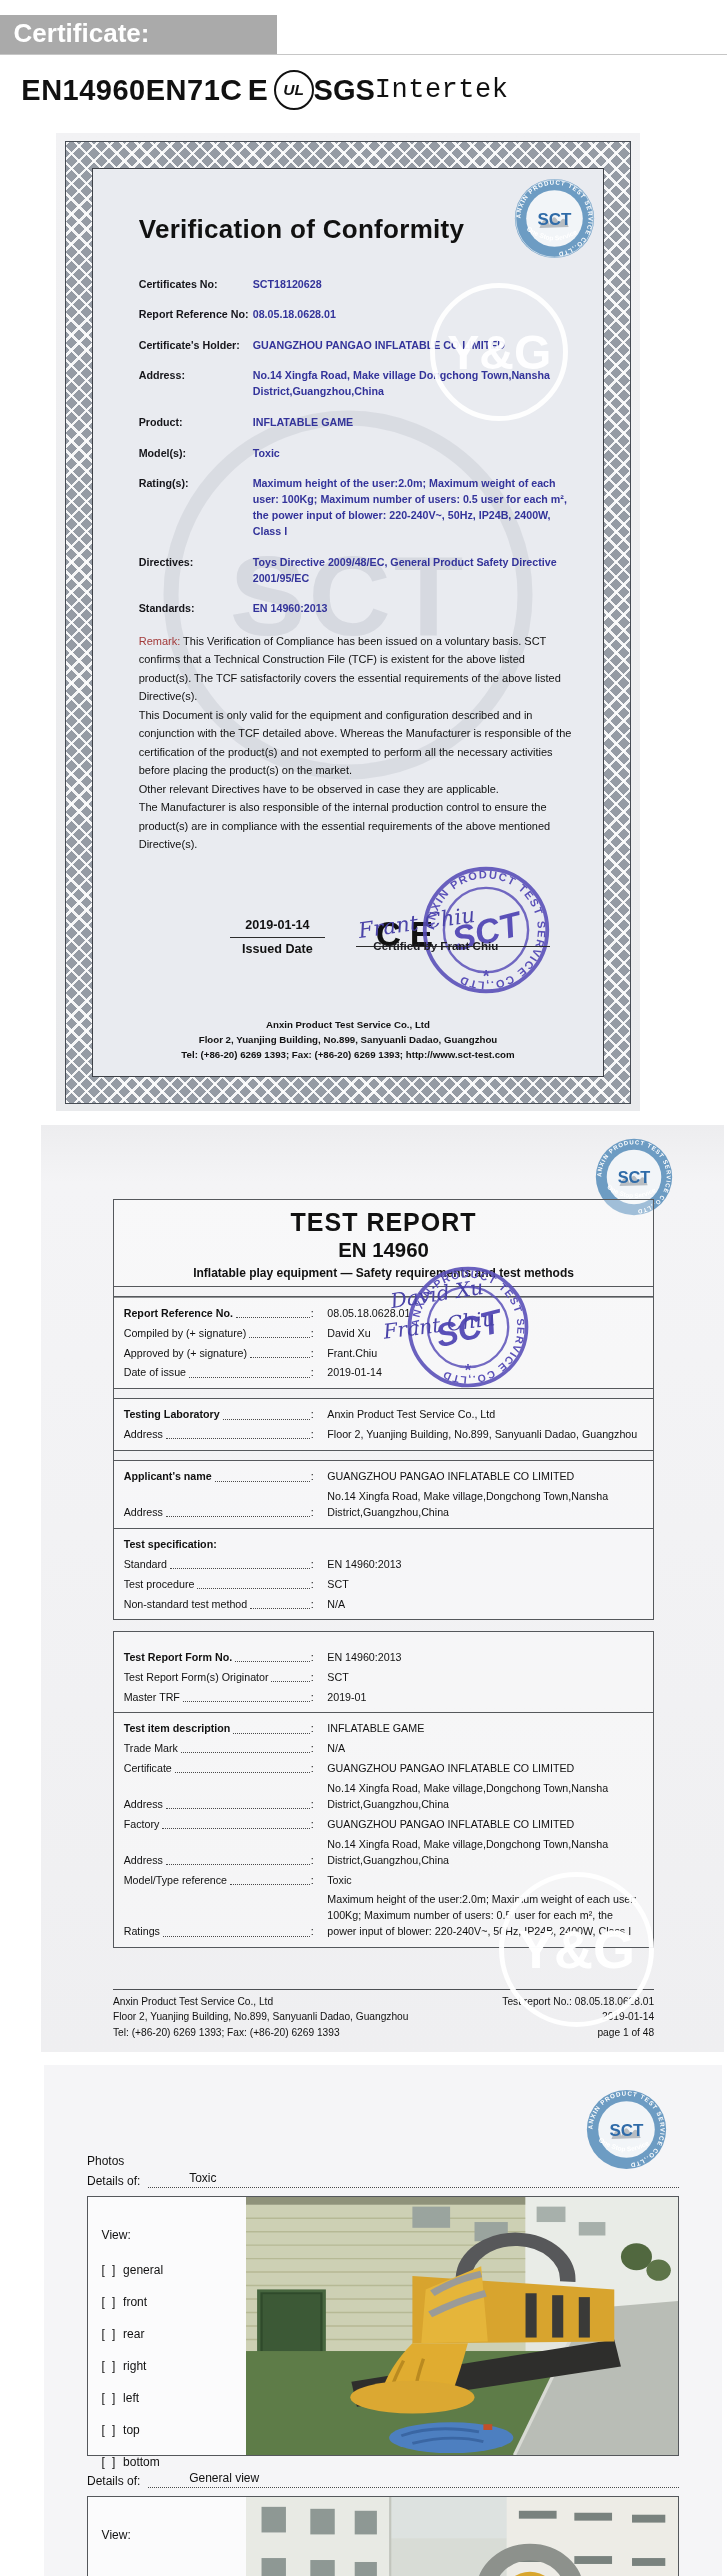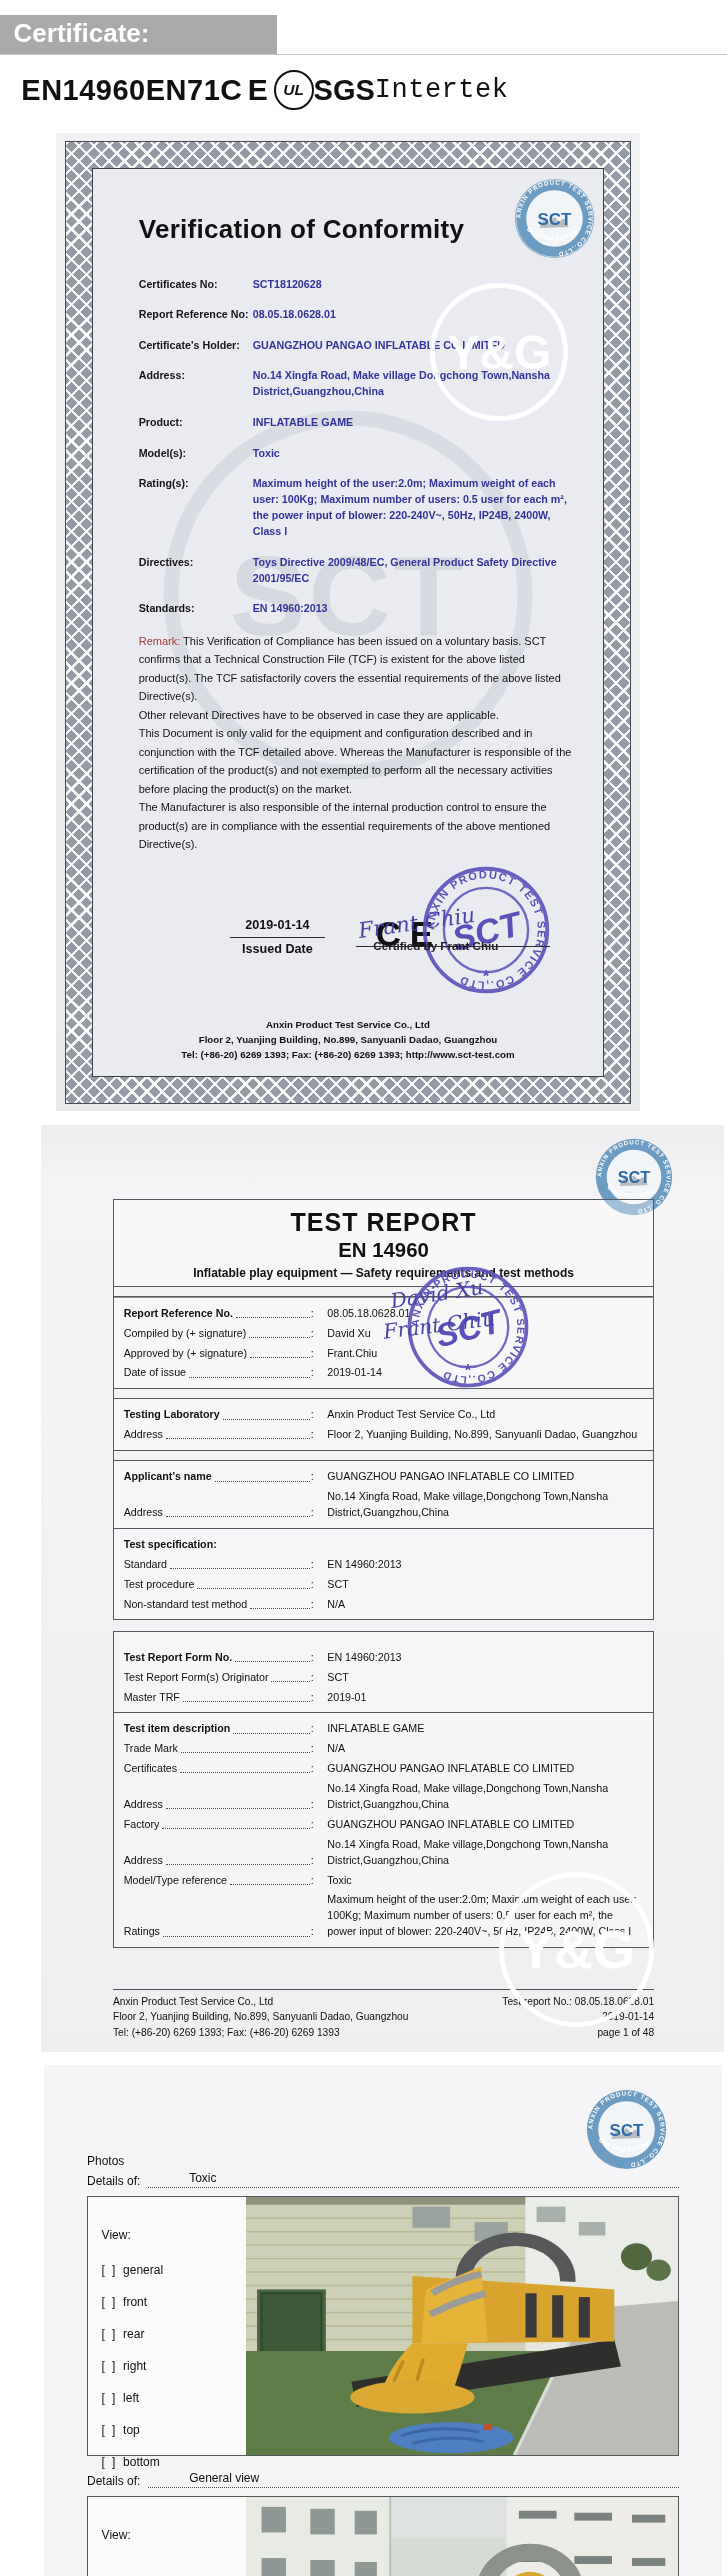--- a/index.html
+++ b/index.html
@@ -169,8 +169,8 @@
     <div class="cert-remark">
       <div><span class="remark-label">Remark:</span>
         <span>This Verification of Compliance has been issued on a voluntary basis. SCT confirms that a Technical Construction File (TCF) is existent for the above listed product(s). The TCF satisfactorily covers the essential requirements of the above listed Directive(s).</span></div>
+      <div>This Document is only valid for the equipment and configuration described and in conjunction with the TCF detailed above. Whereas the Manufacturer is responsible of the certification of the product(s) and not exempted to perform all the necessary activities before placing the product(s) on the market.</div>
       <div>Other relevant Directives have to be observed in case they are applicable.</div>
-      <div>This Document is only valid for the equipment and configuration described and in conjunction with the TCF detailed above. Whereas the Manufacturer is responsible of the certification of the product(s) and not exempted to perform all the necessary activities before placing the product(s) on the market.</div>
       <div>The Manufacturer is also responsible of the internal production control to ensure the product(s) are in compliance with the essential requirements of the above mentioned Directive(s).</div>
     </div>
 

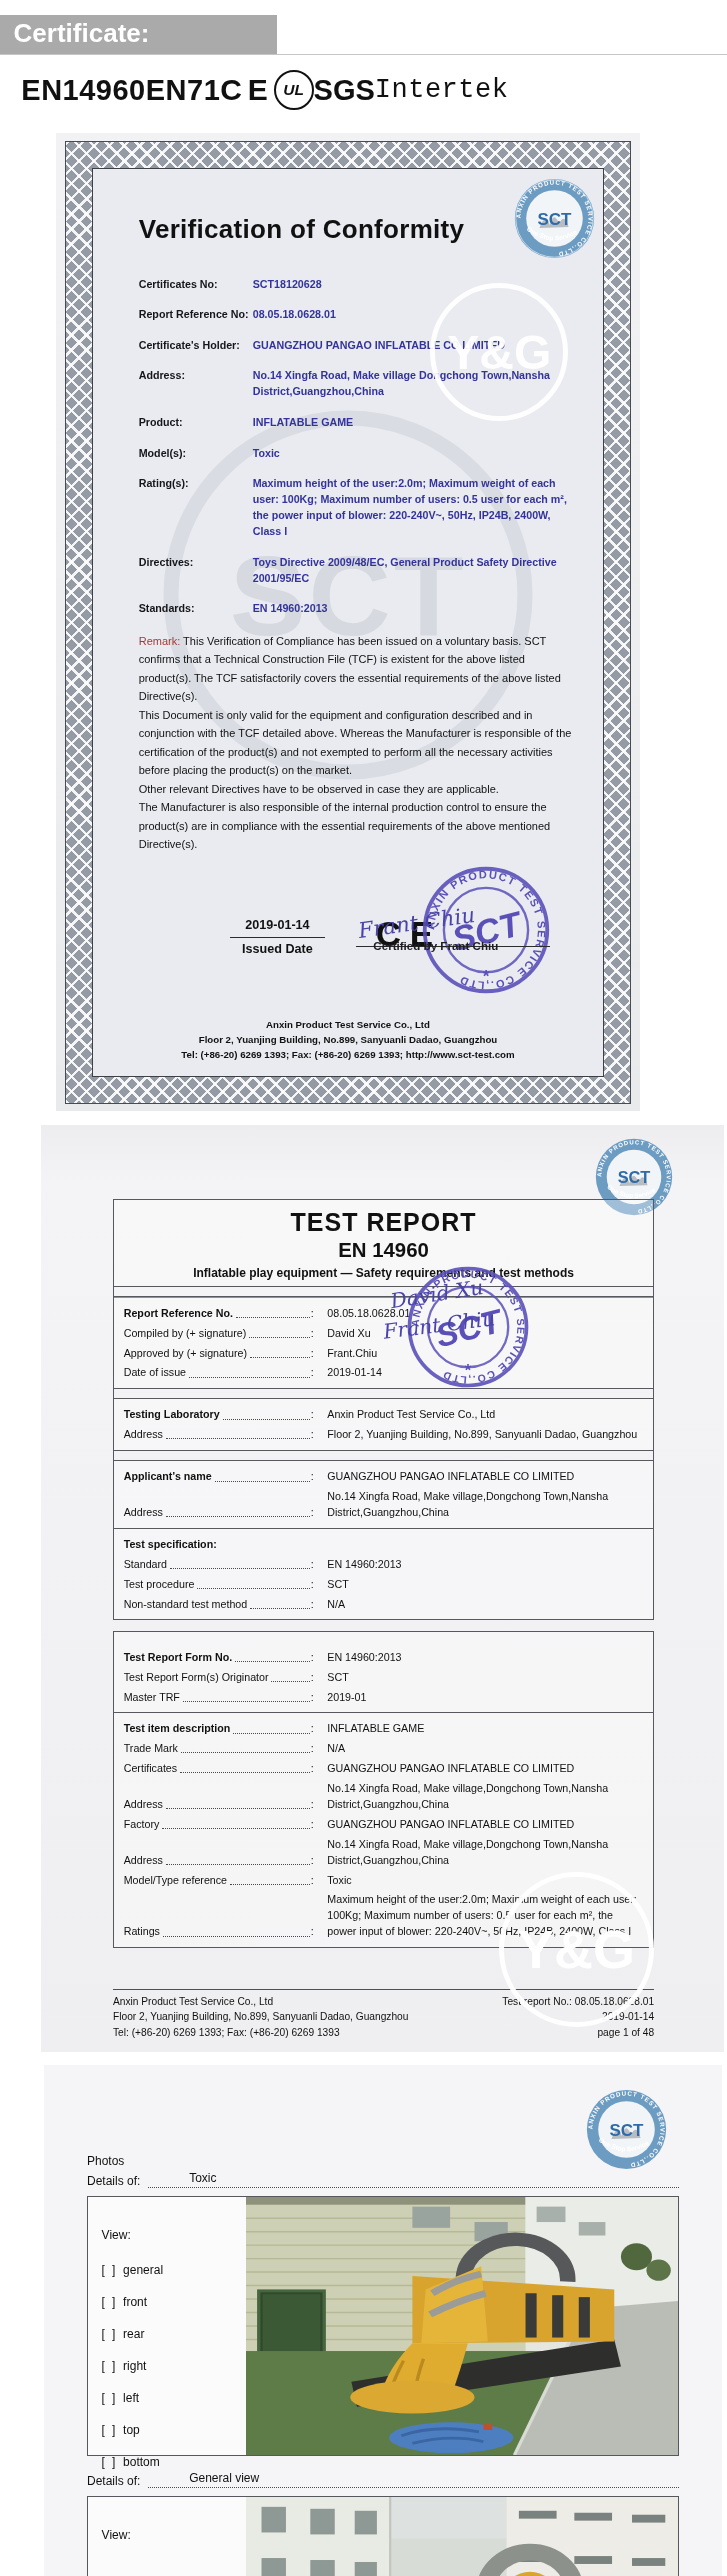--- a/index.html
+++ b/index.html
@@ -379,7 +379,7 @@
         </div>
       <div class="trrow">
           <span class="lblwrap">
-            <span class="lbl">Certificates</span>
+            <span class="lbl">Certificate</span>
             <span class="dots"></span>
           </span>
           <span class="val">GUANGZHOU PANGAO INFLATABLE CO LIMITED</span>

